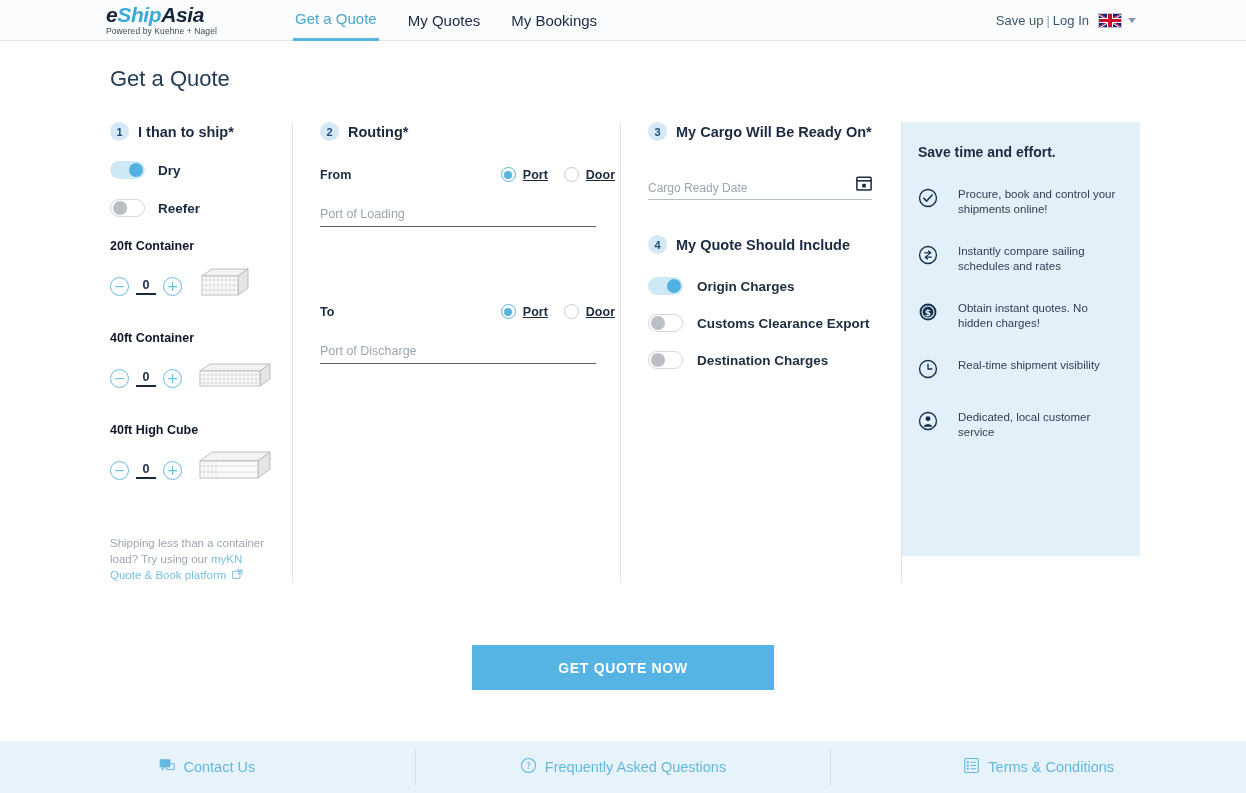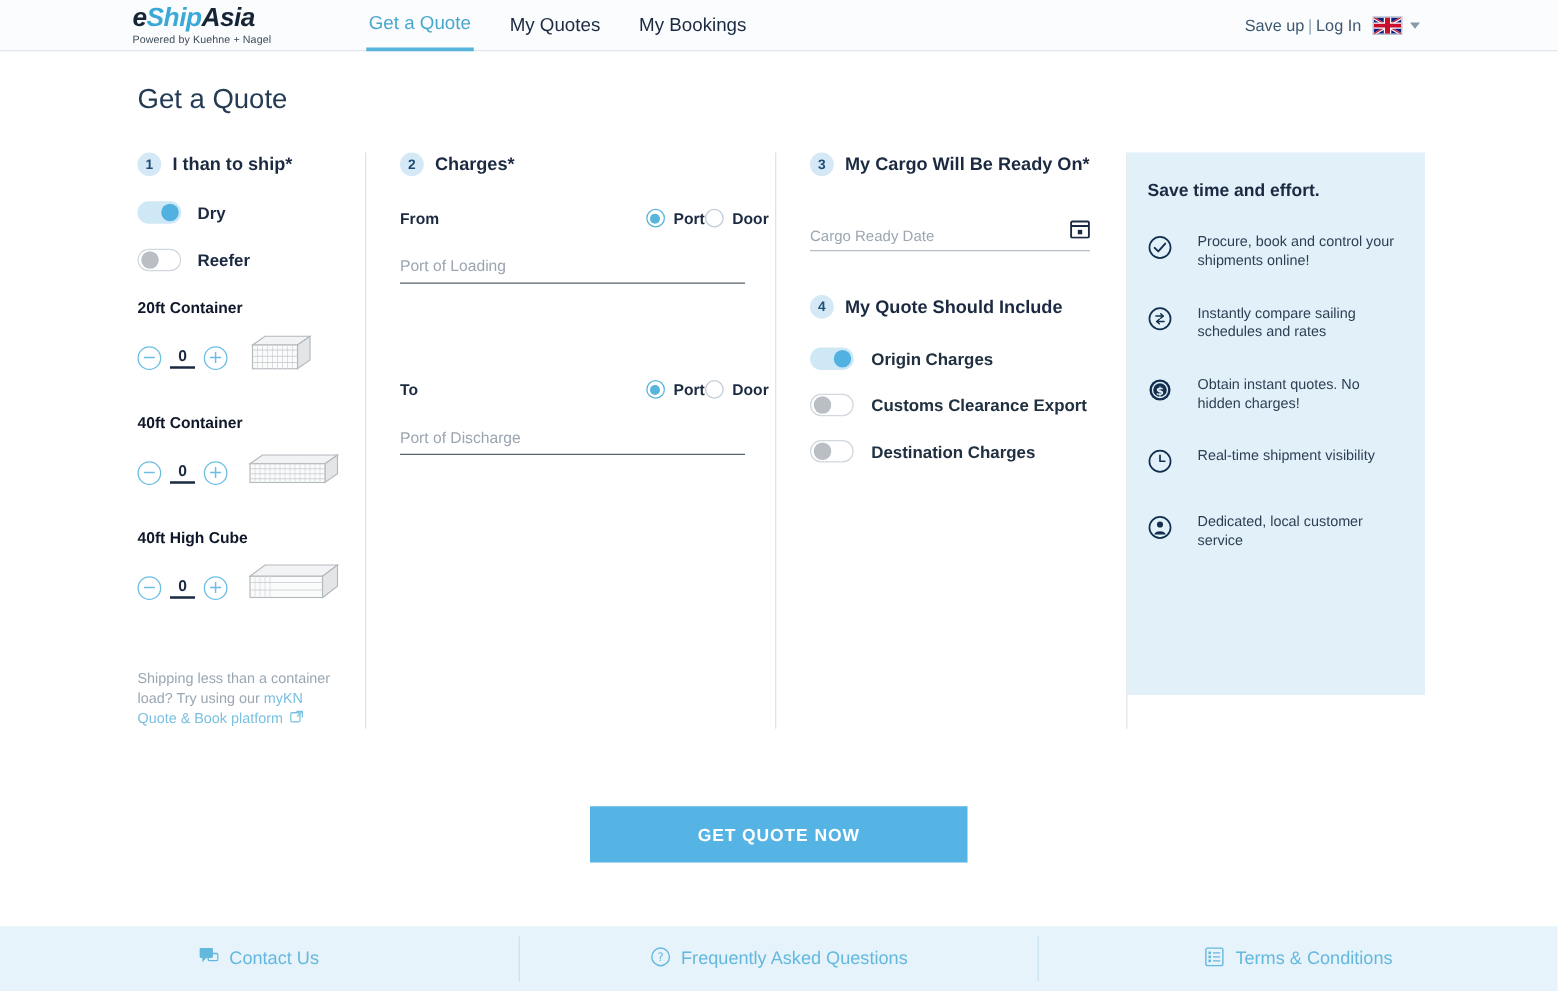--- a/index.html
+++ b/index.html
@@ -386,7 +386,7 @@
     <div class="col col-divider" id="col-route">
       <div class="step-head">
         <div class="step-num">2</div>
-        <div class="step-title">Charges*</div>
+        <div class="step-title">Routing*</div>
       </div>
 
       <div class="field-head" style="margin-top:26px;">

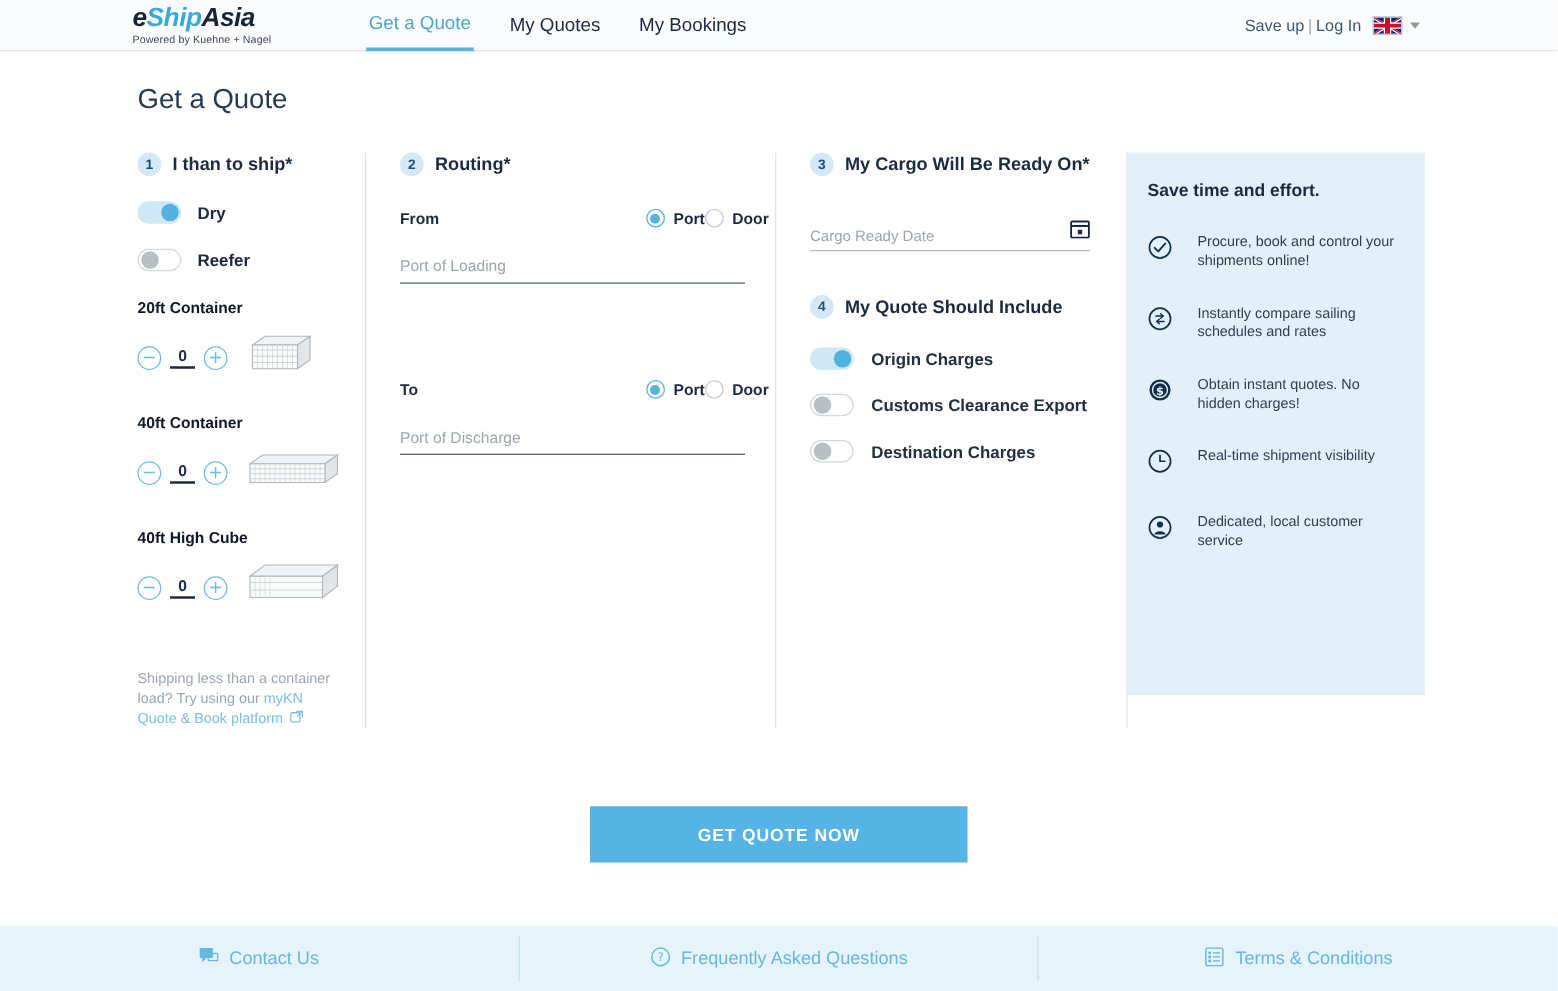--- a/index.html
+++ b/index.html
@@ -152,7 +152,7 @@
   
   .field-head { display:flex; align-items:center; justify-content:space-between; margin-top:21px; }
   .field-label { font-size:12.5px; font-weight:bold; color:#1b2a41; }
-  .radio-group { display:flex; align-items:flex-start; gap:0; margin-right:5px;}
+  .radio-group { display:flex; align-items:flex-start; gap:16px; margin-right:5px;text-decoration:underline;}
   .radio-opt { display:flex; align-items:center; gap:7px; cursor:pointer; }
   .radio {
     width:15px; height:15px; border-radius:50%;

